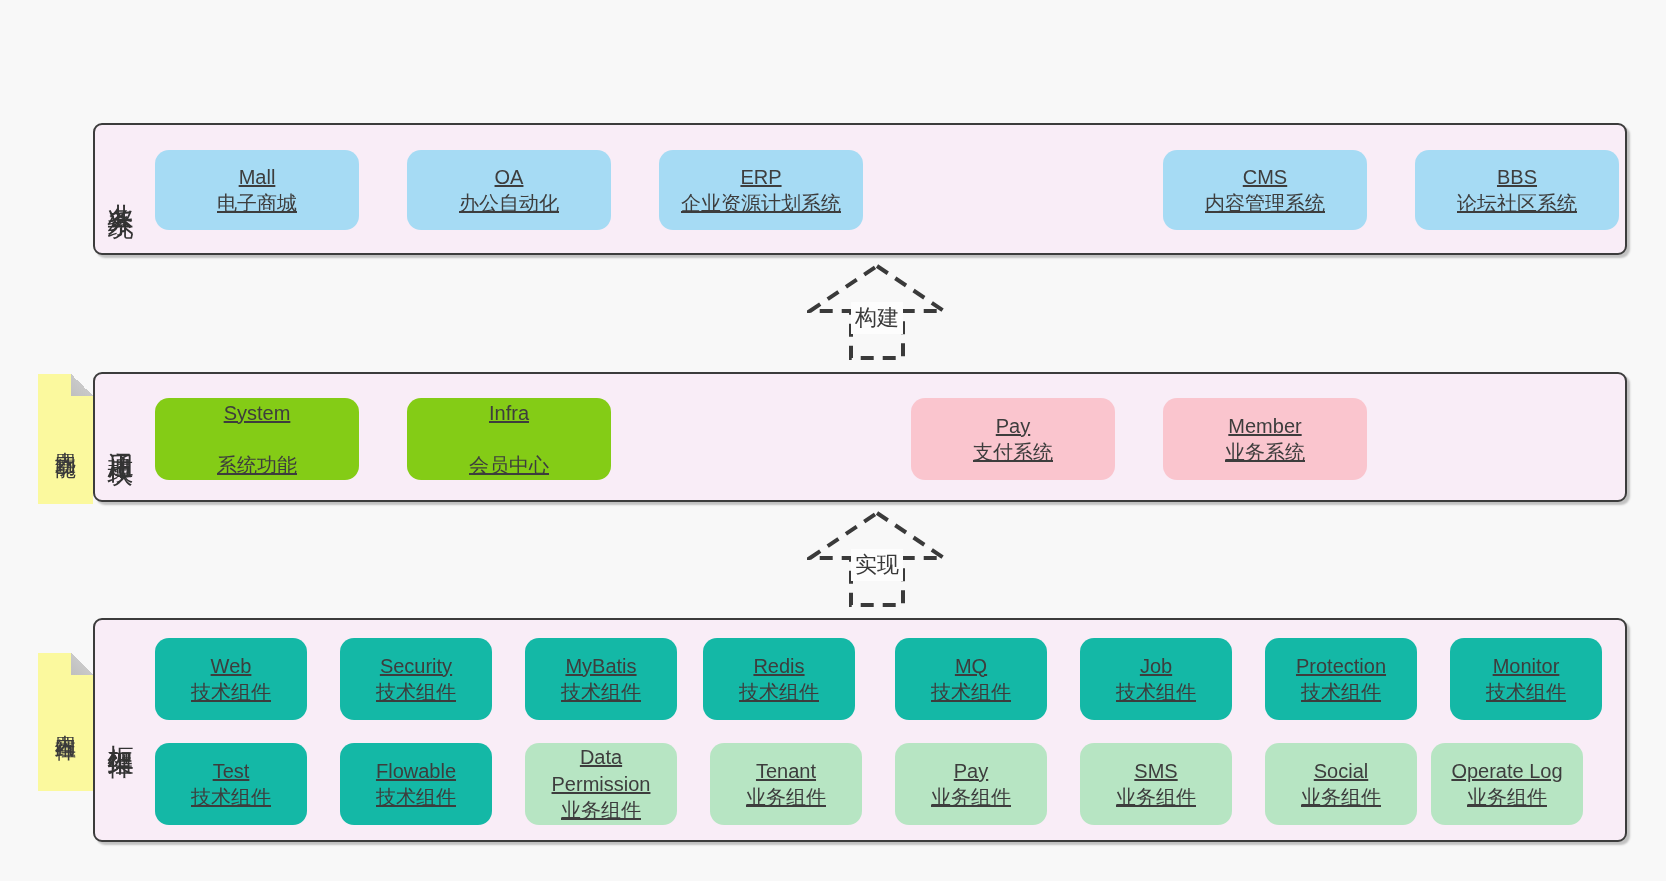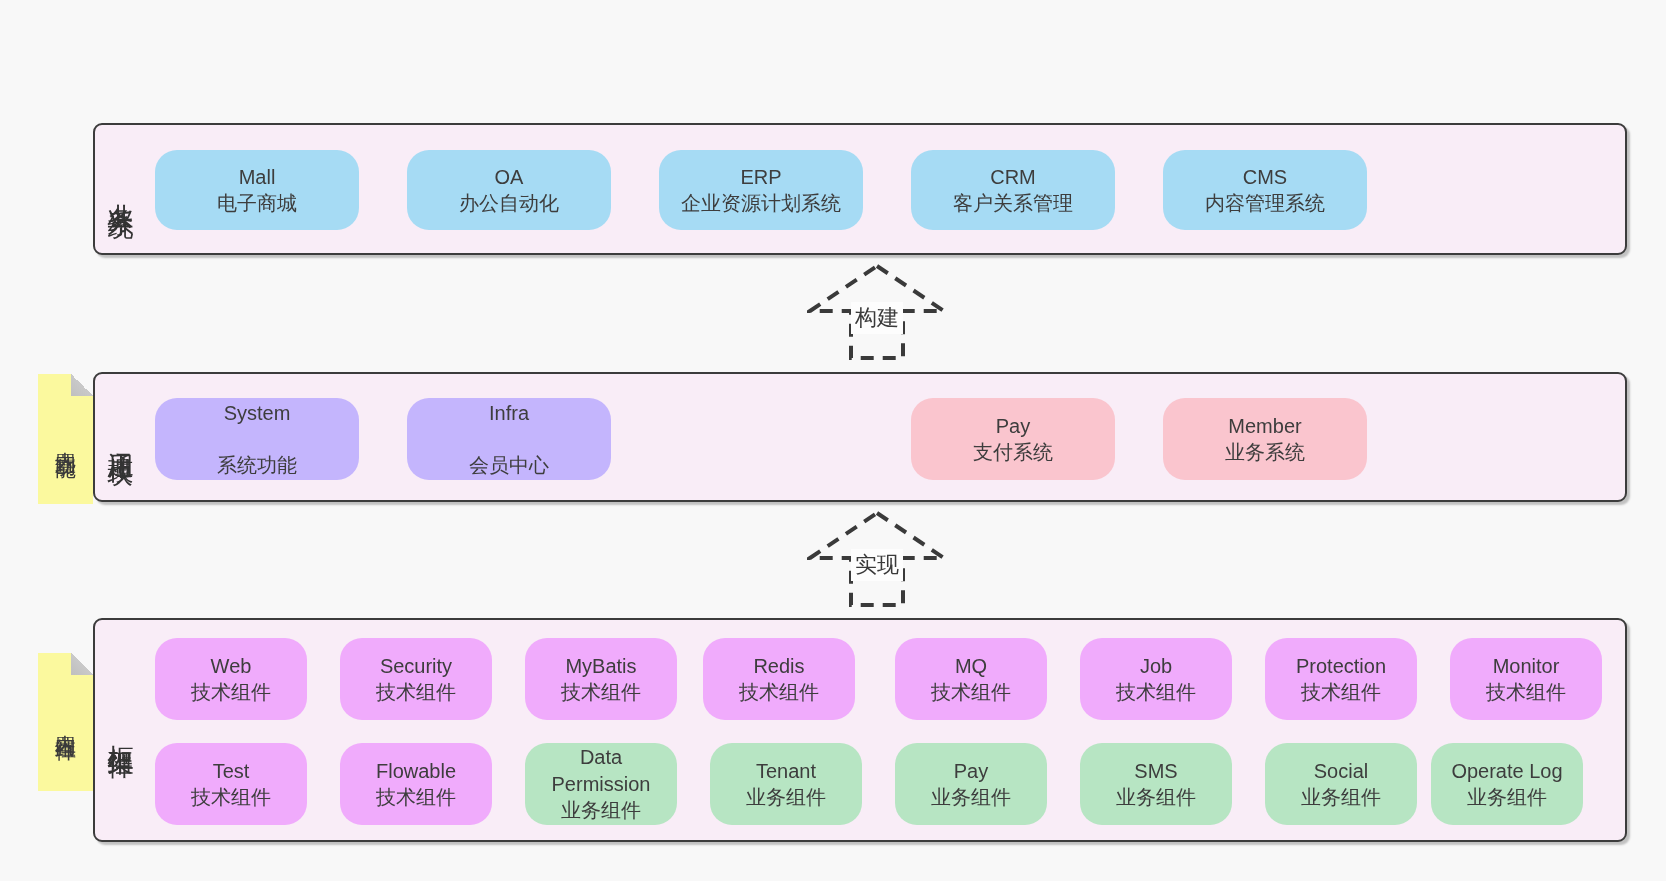--- a/index.html
+++ b/index.html
@@ -22,10 +22,10 @@
   }
 
   .box{
-    position:absolute;border-radius:22px;
+    position:absolute;border-radius:14px;
     display:flex;flex-direction:column;align-items:center;justify-content:center;
     text-align:center;font-size:20px;line-height:1.32;color:#3d3d3d;
-    padding:2px 8px;box-sizing:border-box;
+    padding:2px 8px;box-sizing:border-box;text-decoration:underline;
   }
   #c-business .box{top:25px;width:204px;height:80px;}
   #c-modules .box{top:24px;width:204px;height:82px;}

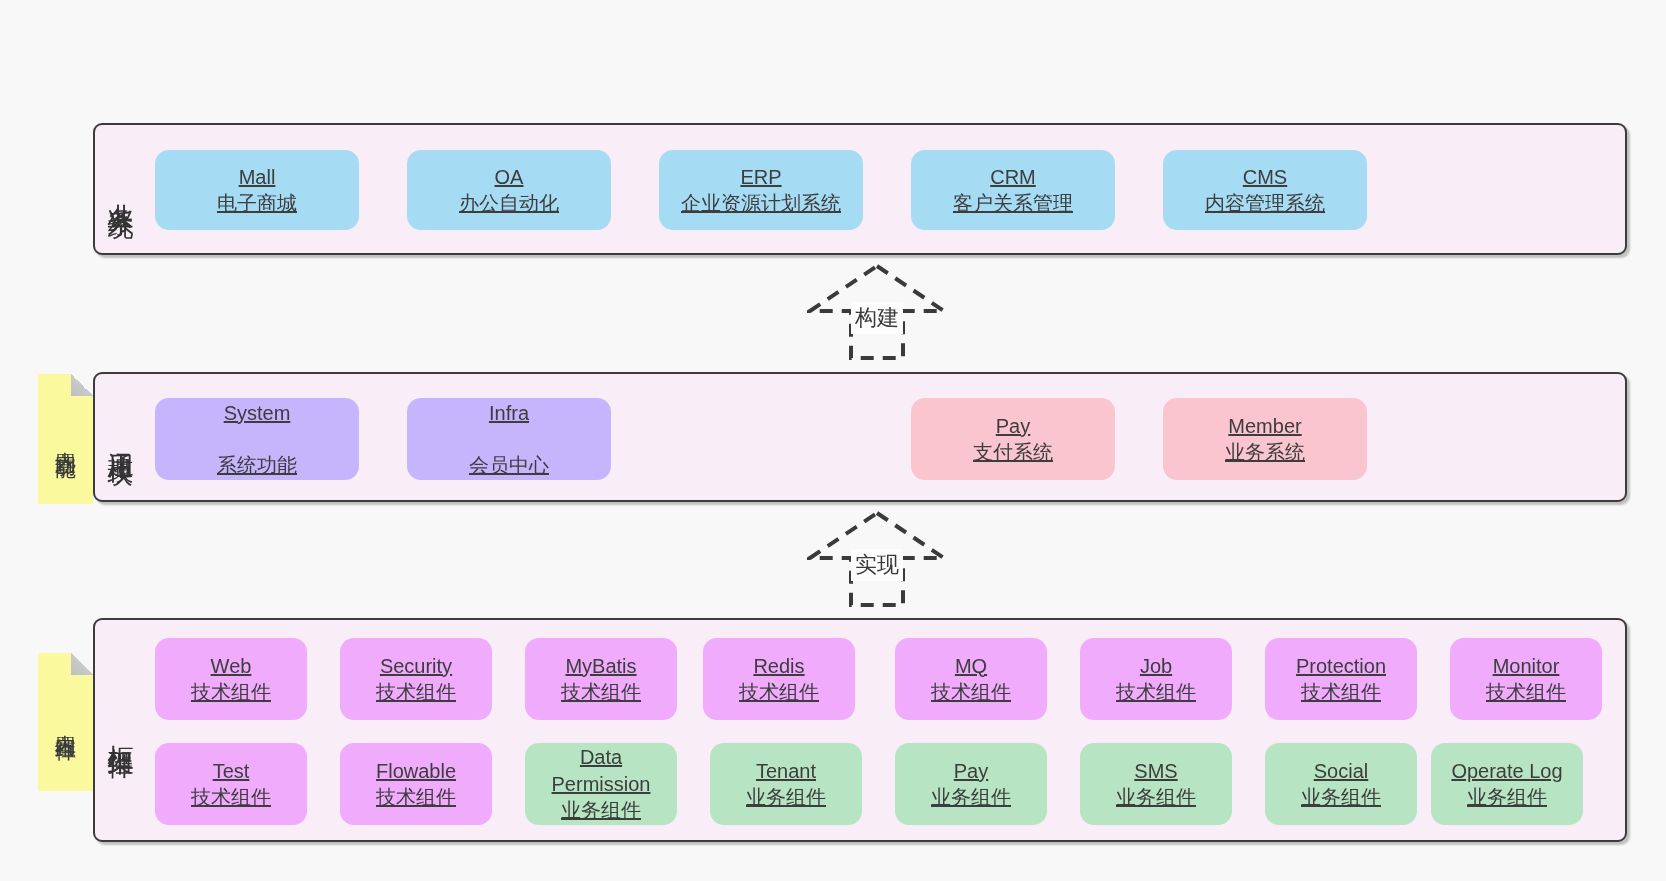--- a/index.html
+++ b/index.html
@@ -104,10 +104,6 @@
       <div>ERP</div>
       <div>企业资源计划系统</div>
     </div>
-    <div class="box blue" style="left:816px">
-      <div>CRM</div>
-      <div>客户关系管理</div>
-    </div>
     <div class="box blue" style="left:1068px">
       <div>CMS</div>
       <div>内容管理系统</div>

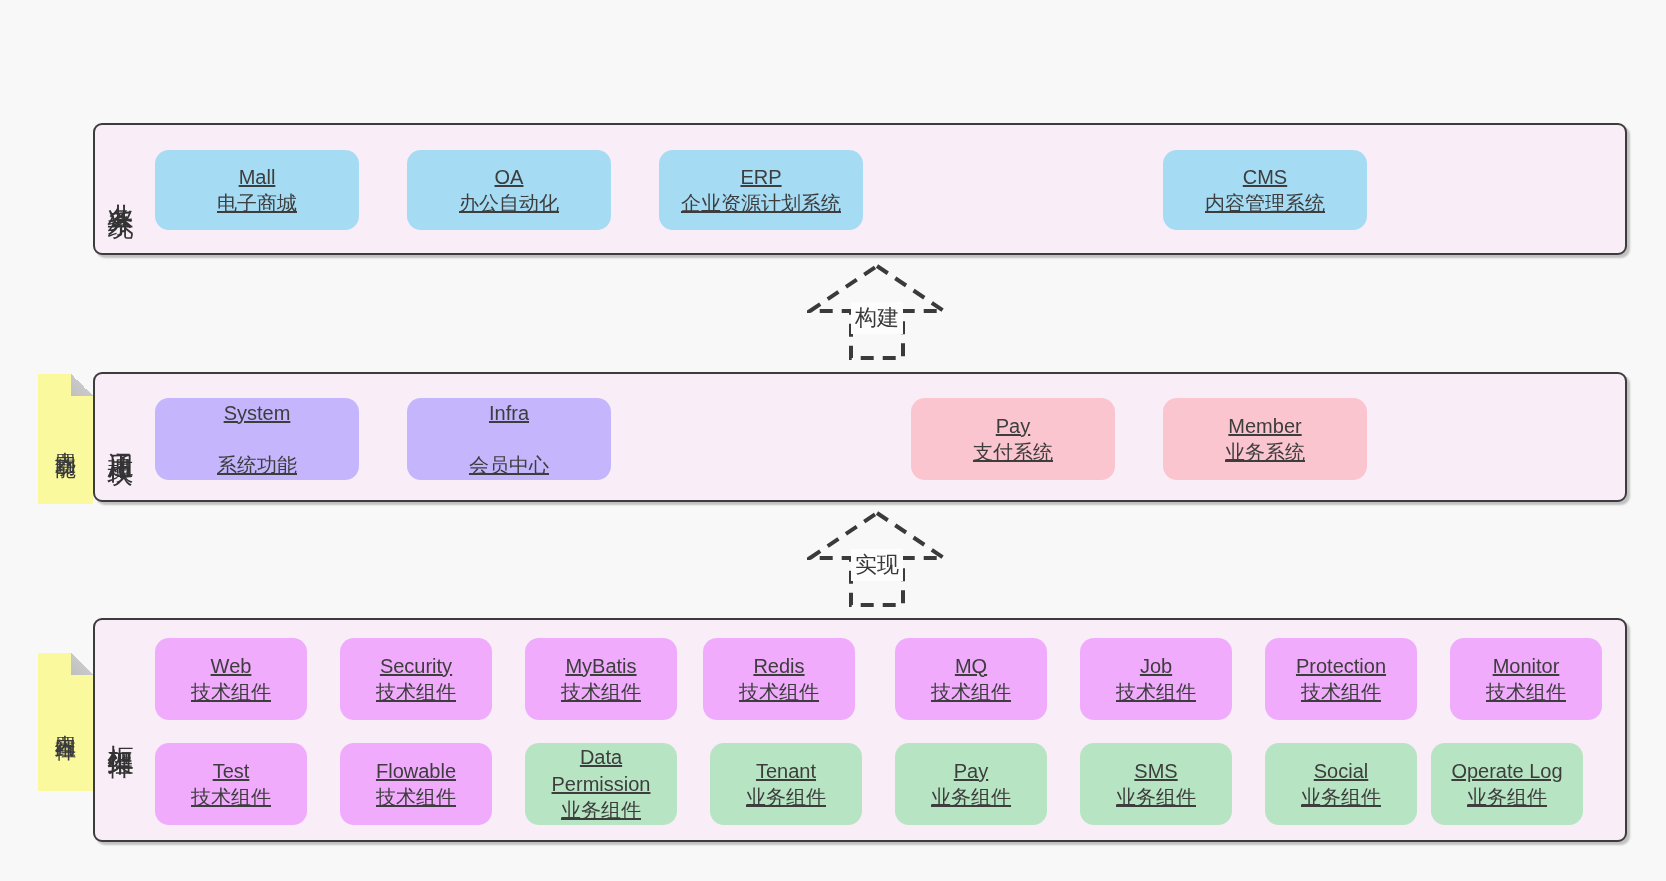--- a/index.html
+++ b/index.html
@@ -108,6 +108,10 @@
       <div>CMS</div>
       <div>内容管理系统</div>
     </div>
+    <div class="box blue" style="left:1320px">
+      <div>BBS</div>
+      <div>论坛社区系统</div>
+    </div>
   </section>
 
   <section class="container" id="c-modules">

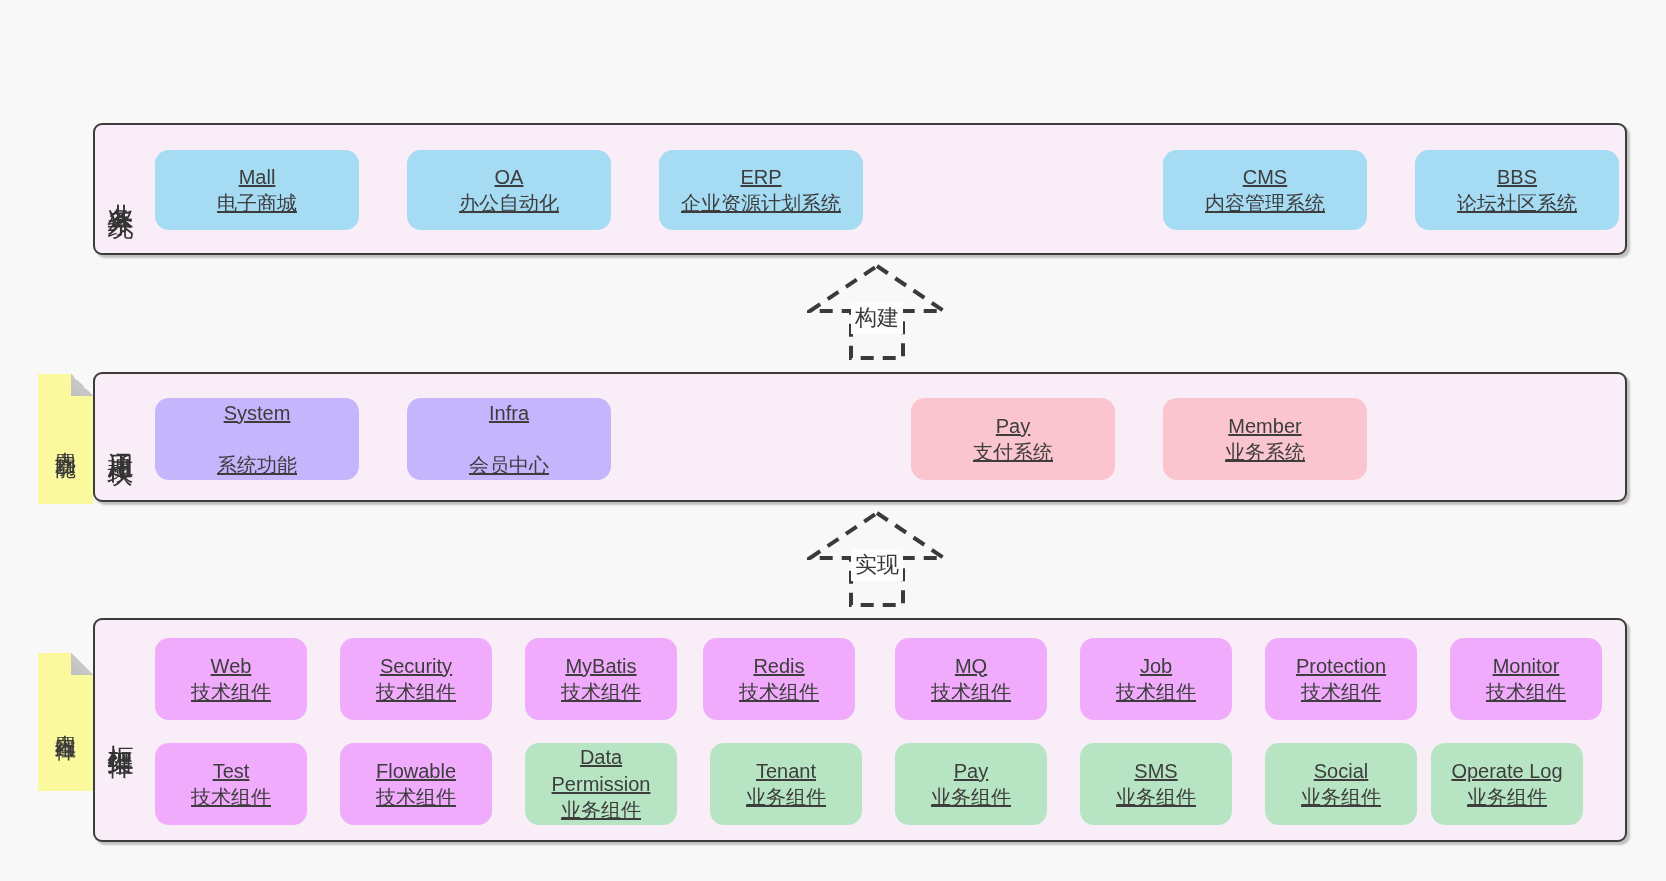--- a/index.html
+++ b/index.html
@@ -34,7 +34,7 @@
   #c-framework .row2{top:123px;}
 
   .blue{background:#a6dbf4;}
-  .red{background:#c4b5fd;gap:26px;}
+  .red{background:#84cc16;gap:26px;}
   .pink{background:#fac5ce;}
   .green{background:#f0abfc;}
   .green-light{background:#b7e5c3;}

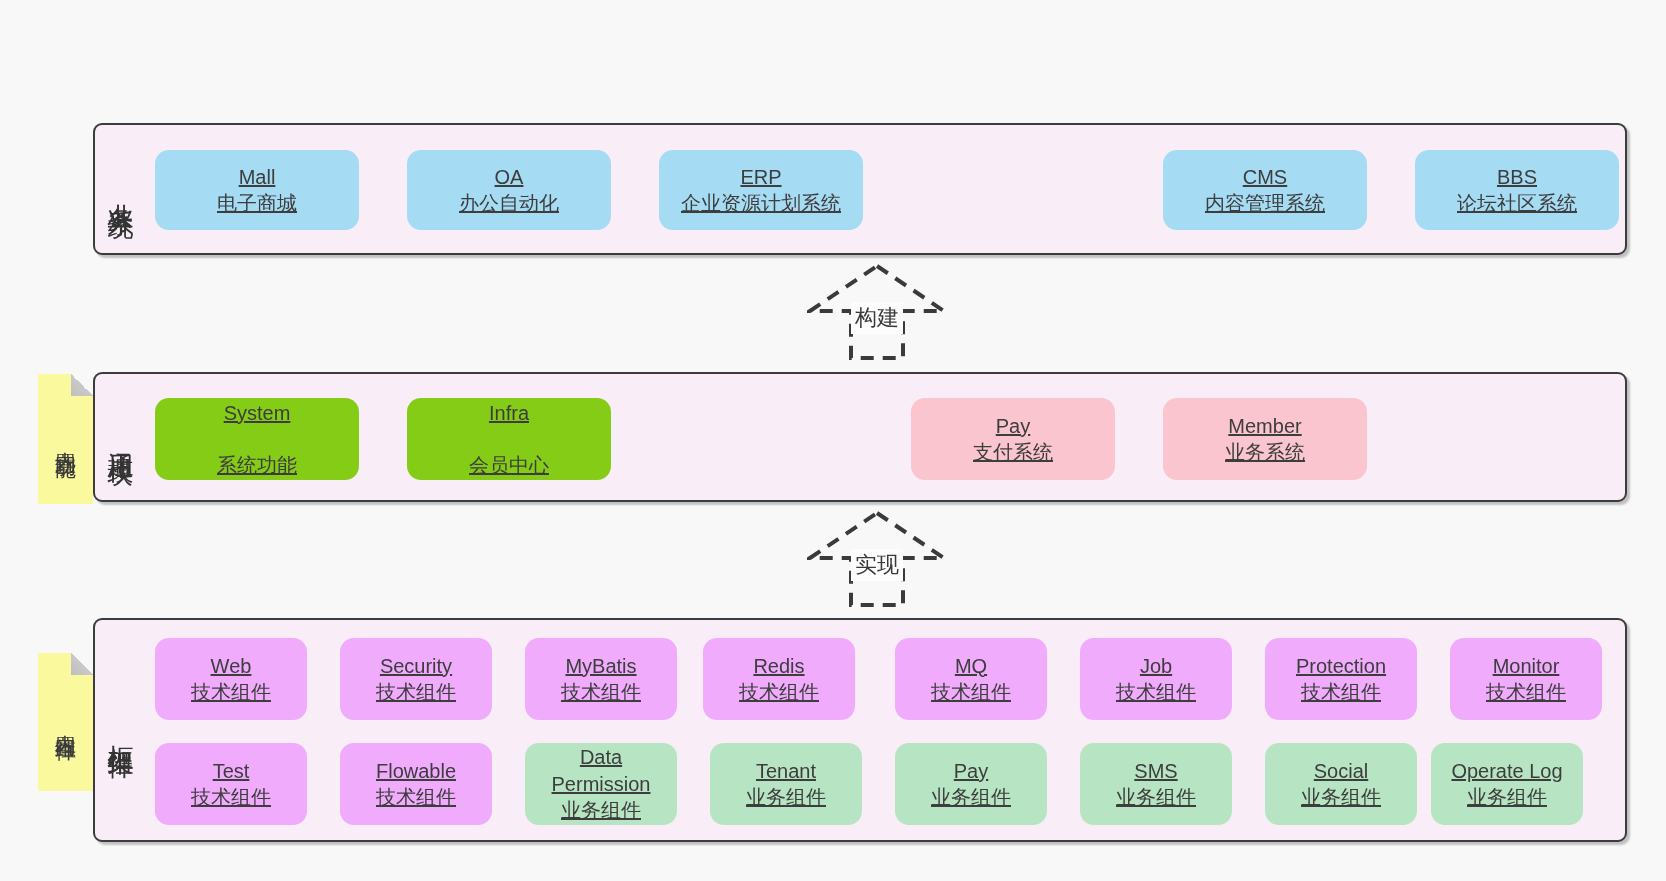--- a/index.html
+++ b/index.html
@@ -36,7 +36,7 @@
   .blue{background:#a6dbf4;}
   .red{background:#84cc16;gap:26px;}
   .pink{background:#fac5ce;}
-  .green{background:#f0abfc;}
+  .green{background:#14b8a6;}
   .green-light{background:#b7e5c3;}
 
   .note{

